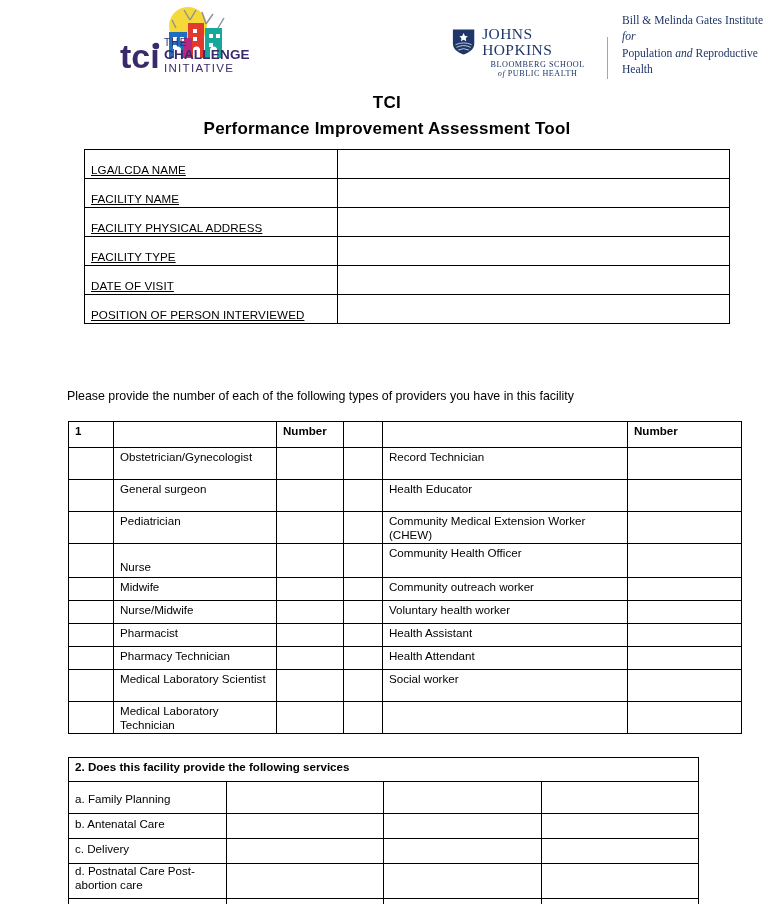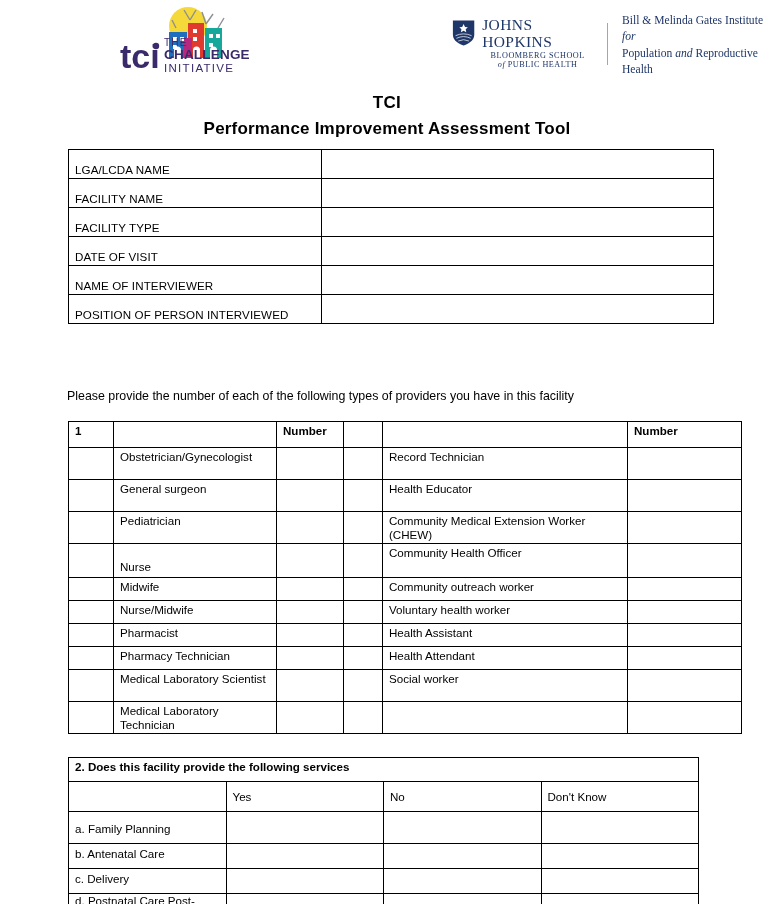--- a/index.html
+++ b/index.html
@@ -36,7 +36,7 @@
     left: 452px;
     top: 8px;
     display: flex;
-    align-items: center;
+    align-items: flex-end;
     gap: 14px;
   }
   .jhu-left {

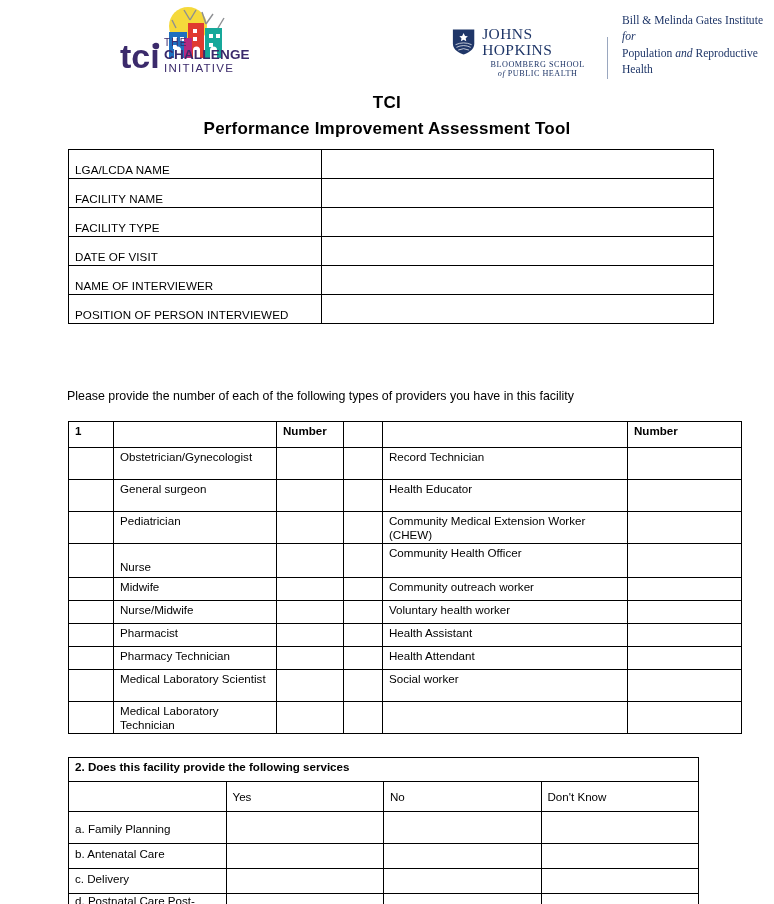--- a/index.html
+++ b/index.html
@@ -125,9 +125,10 @@
   
   .facility-table {
     position: absolute;
-    left: 68px;
+    left: 84px;
     top: 149px;
     width: 631px;
+    text-decoration: underline;
   }
   .facility-table td {
     height: 27px;

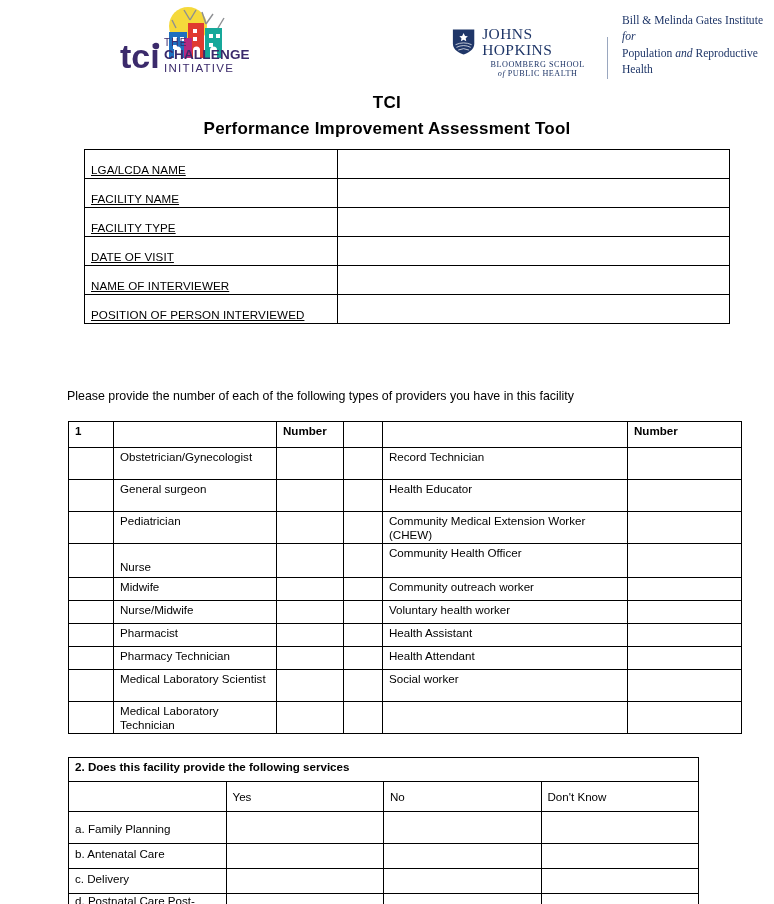--- a/index.html
+++ b/index.html
@@ -283,6 +283,10 @@
       <td class="val"></td>
     </tr>
     <tr>
+      <td class="lbl">FACILITY PHYSICAL ADDRESS</td>
+      <td class="val"></td>
+    </tr>
+    <tr>
       <td class="lbl">FACILITY TYPE</td>
       <td class="val"></td>
     </tr>

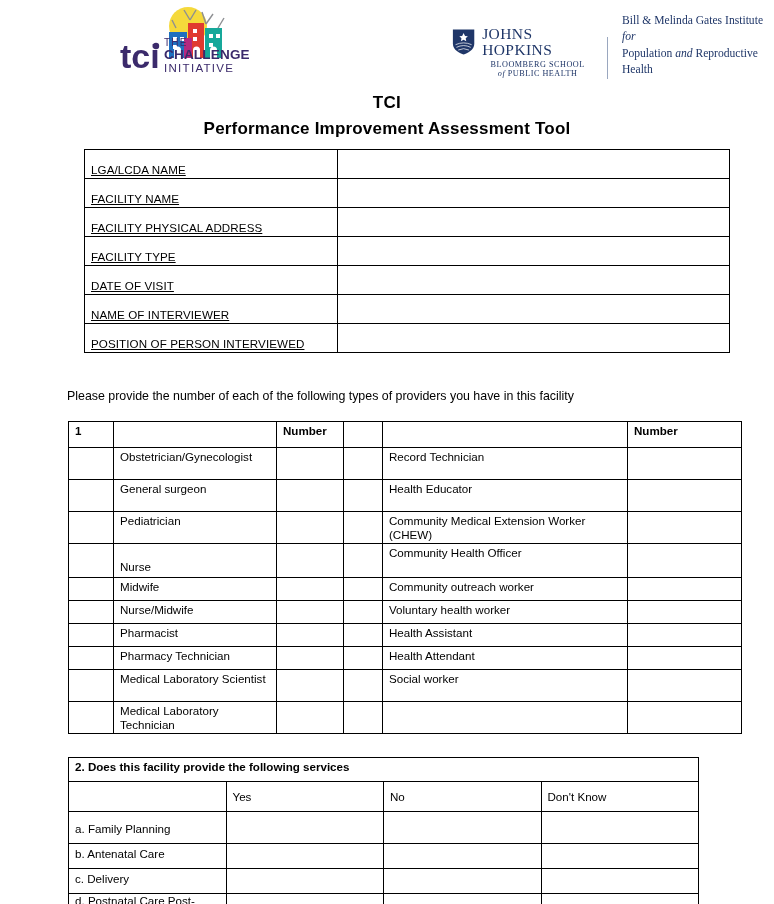--- a/index.html
+++ b/index.html
@@ -295,10 +295,6 @@
       <td class="val"></td>
     </tr>
     <tr>
-      <td class="lbl">NAME OF INTERVIEWER</td>
-      <td class="val"></td>
-    </tr>
-    <tr>
       <td class="lbl">POSITION OF PERSON INTERVIEWED</td>
       <td class="val"></td>
     </tr>

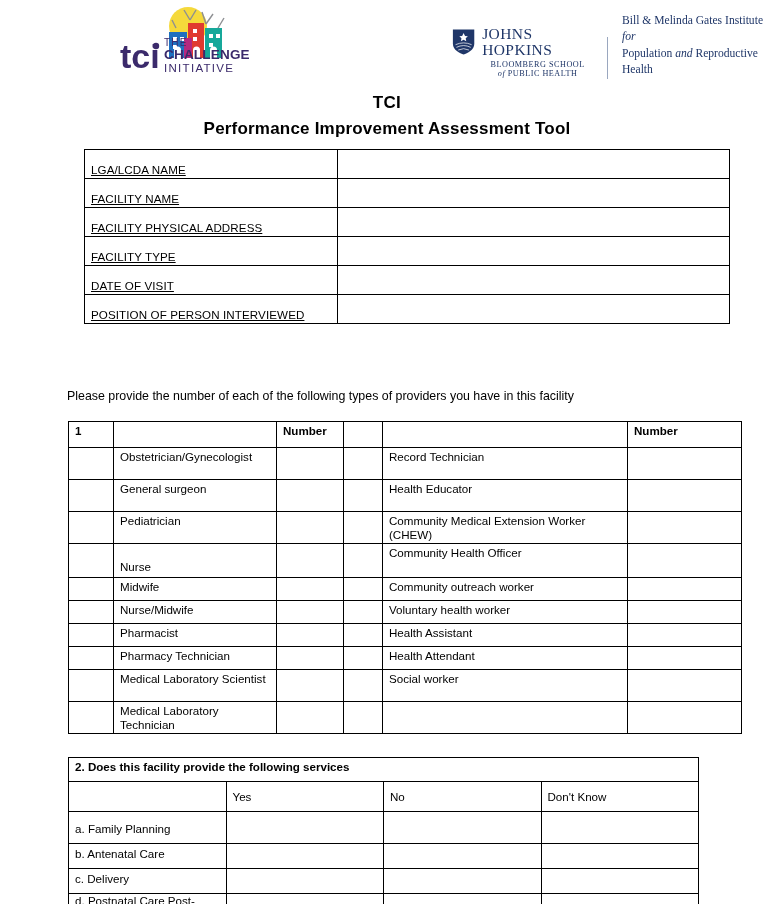--- a/index.html
+++ b/index.html
@@ -412,12 +412,6 @@
     <tr>
       <td class="sec-hdr" colspan="4">2. Does this facility provide the following services</td>
     </tr>
-    <tr class="hdr-row">
-      <td class="s-lbl"></td>
-      <td class="s-yes">Yes</td>
-      <td class="s-no">No</td>
-      <td class="s-dk">Don't Know</td>
-    </tr>
 
     <tr class="first-row">
       <td class="s-lbl">a. Family Planning</td>

